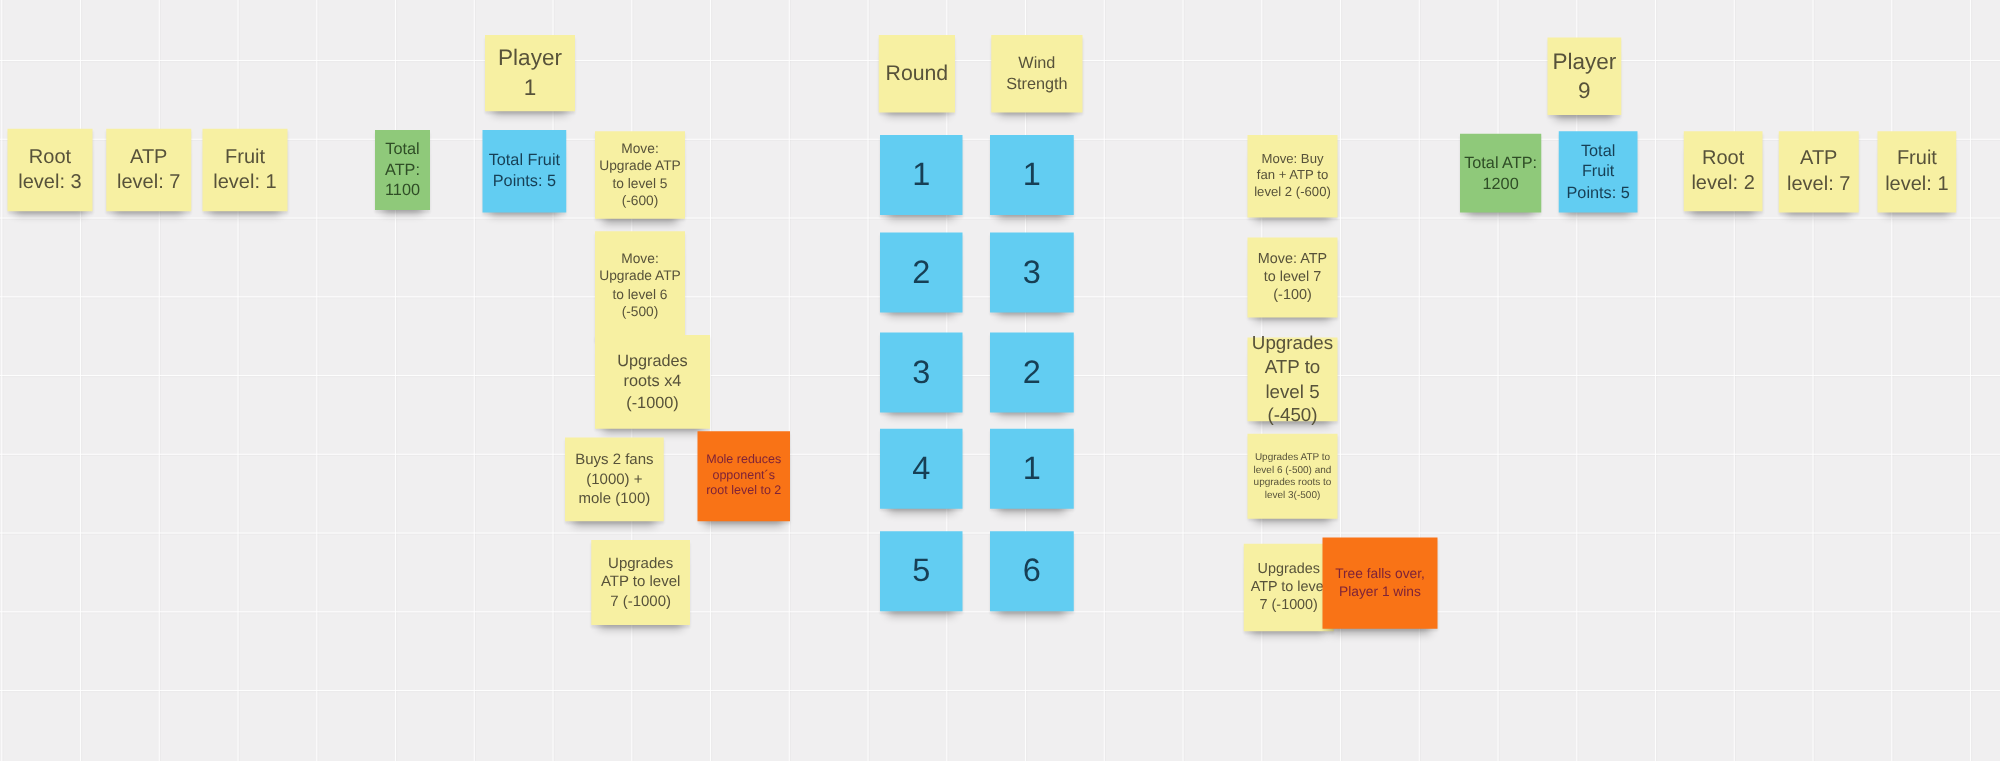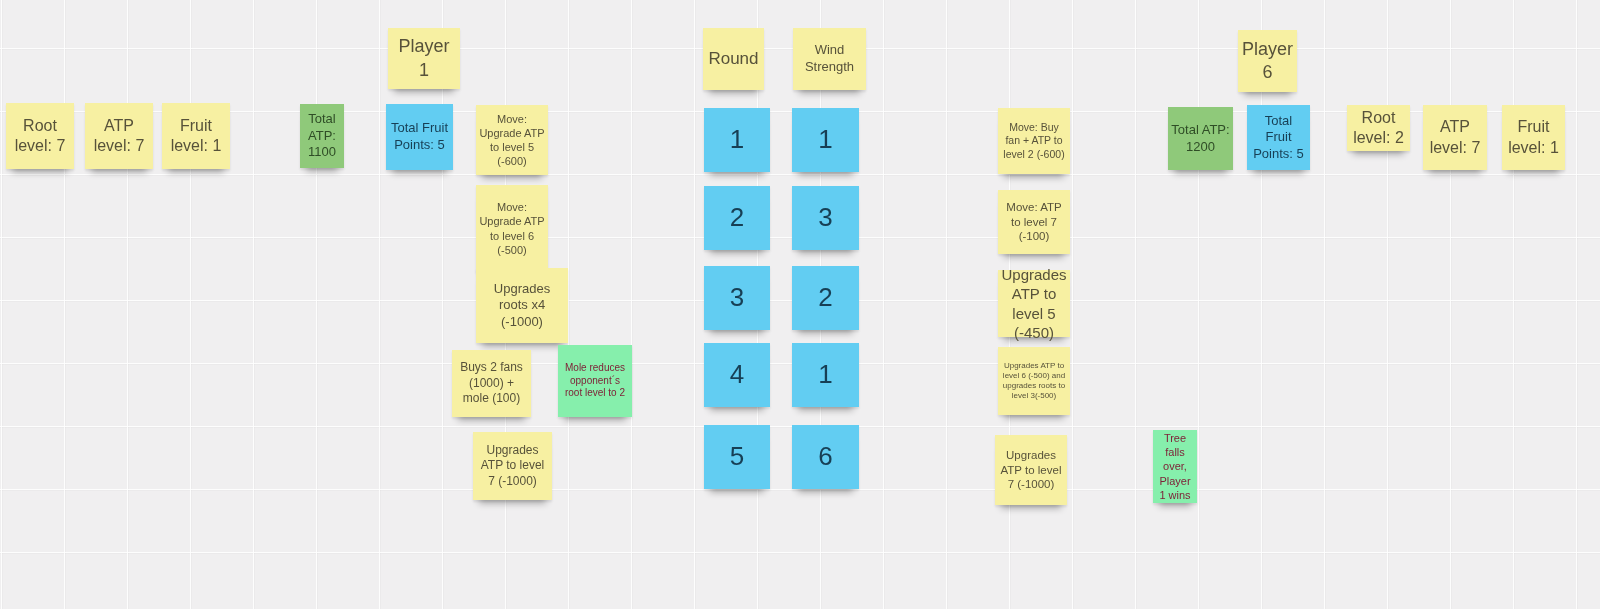--- a/index.html
+++ b/index.html
@@ -79,7 +79,7 @@
 
   <div class="note red" style="left:1153px;top:430px;width:44px;height:73px;font-size:11px">Tree falls over, Player 1 wins</div>
 
-  <div class="note yellow" style="left:1238px;top:30px;width:59px;height:62px;font-size:18px">Player 6</div>
+  <div class="note yellow" style="left:1238px;top:30px;width:59px;height:62px;font-size:18px">Player 9</div>
   <div class="note green" style="left:1168px;top:107px;width:65px;height:63px;font-size:13px">Total ATP: 1200</div>
   <div class="note blue" style="left:1247px;top:105px;width:63px;height:65px;font-size:13px">Total Fruit Points: 5</div>
 

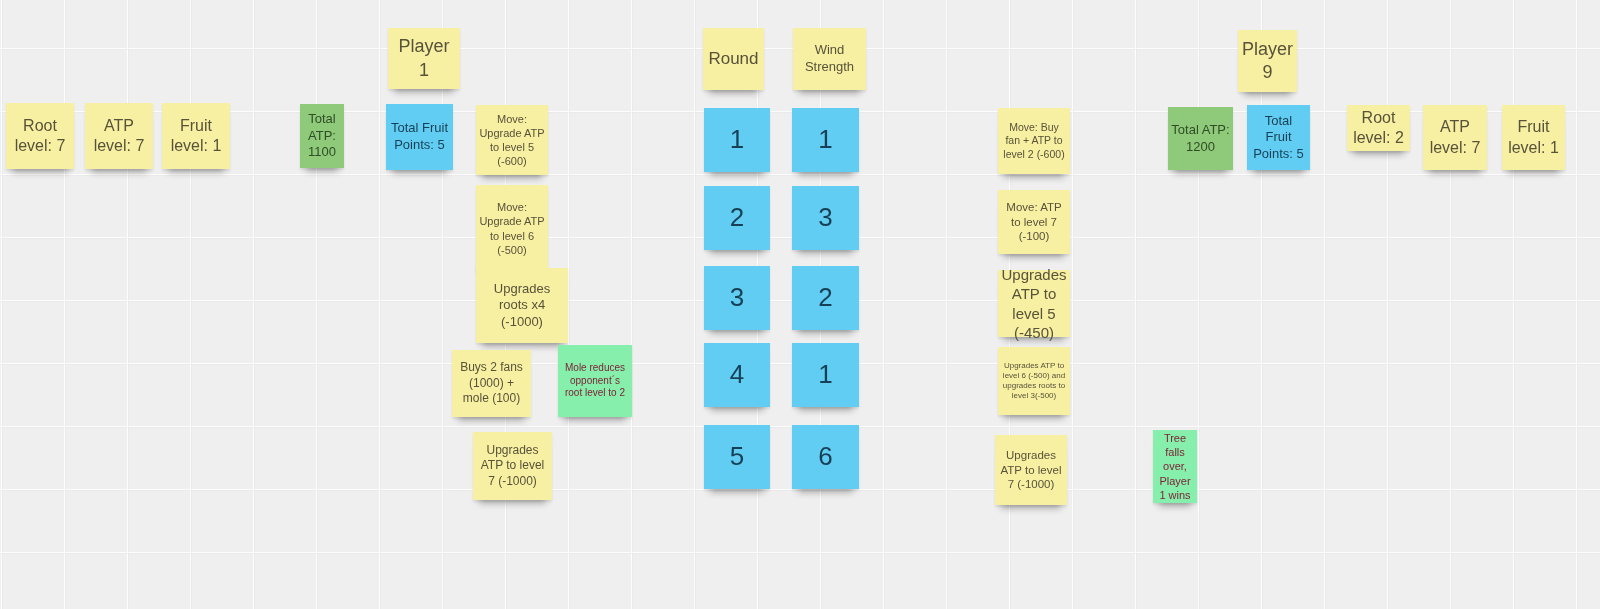--- a/index.html
+++ b/index.html
@@ -41,7 +41,7 @@
 
 <div id="board">
 
-  <div class="note yellow" style="left:6px;top:103px;width:68px;height:66px;font-size:16px">Root level: 7</div>
+  <div class="note yellow" style="left:6px;top:103px;width:68px;height:66px;font-size:16px">Root level: 3</div>
   <div class="note yellow" style="left:85px;top:103px;width:68px;height:66px;font-size:16px">ATP level: 7</div>
   <div class="note yellow" style="left:162px;top:103px;width:68px;height:66px;font-size:16px">Fruit level: 1</div>
 

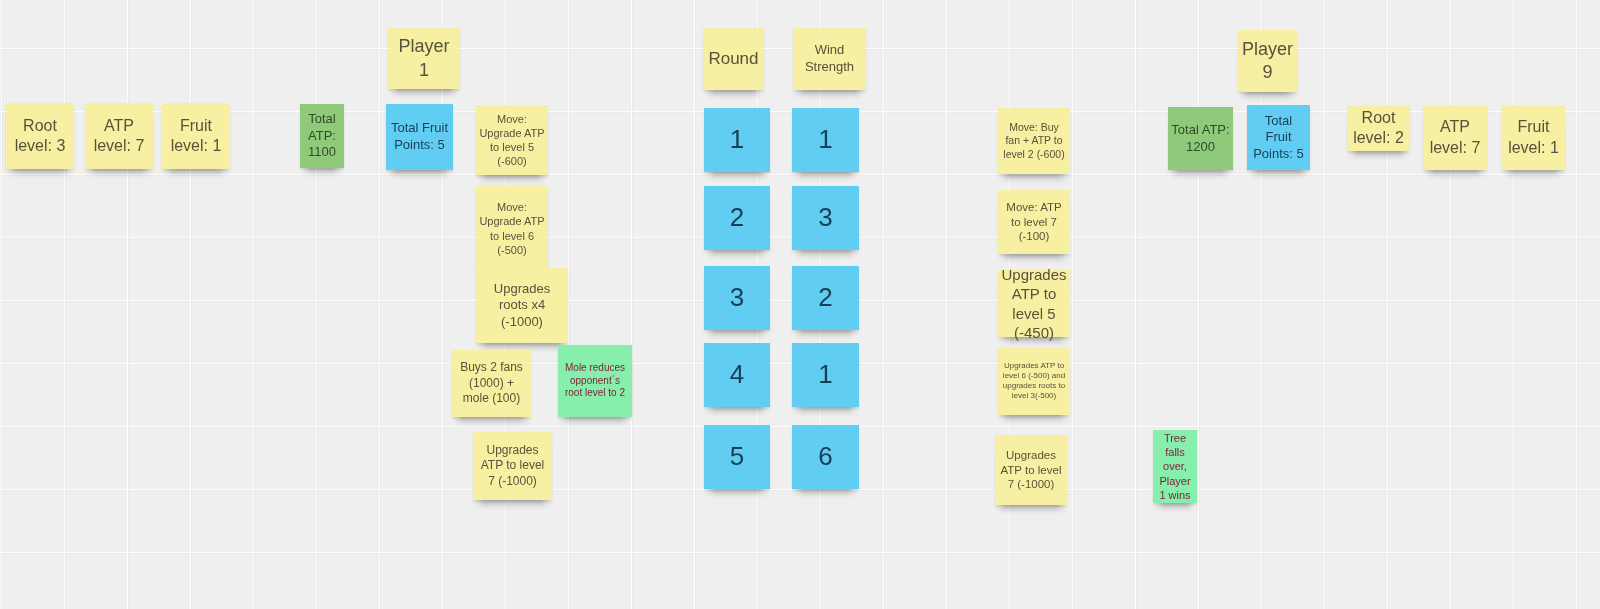--- a/index.html
+++ b/index.html
@@ -83,7 +83,7 @@
   <div class="note green" style="left:1168px;top:107px;width:65px;height:63px;font-size:13px">Total ATP: 1200</div>
   <div class="note blue" style="left:1247px;top:105px;width:63px;height:65px;font-size:13px">Total Fruit Points: 5</div>
 
-  <div class="note yellow" style="left:1347px;top:105px;width:63px;height:46px;font-size:16px">Root level: 2</div>
+  <div class="note yellow" style="left:1347px;top:105px;width:63px;height:64px;font-size:16px">Root level: 2</div>
   <div class="note yellow" style="left:1423px;top:105px;width:64px;height:65px;font-size:16px">ATP level: 7</div>
   <div class="note yellow" style="left:1502px;top:105px;width:63px;height:65px;font-size:16px">Fruit level: 1</div>
 

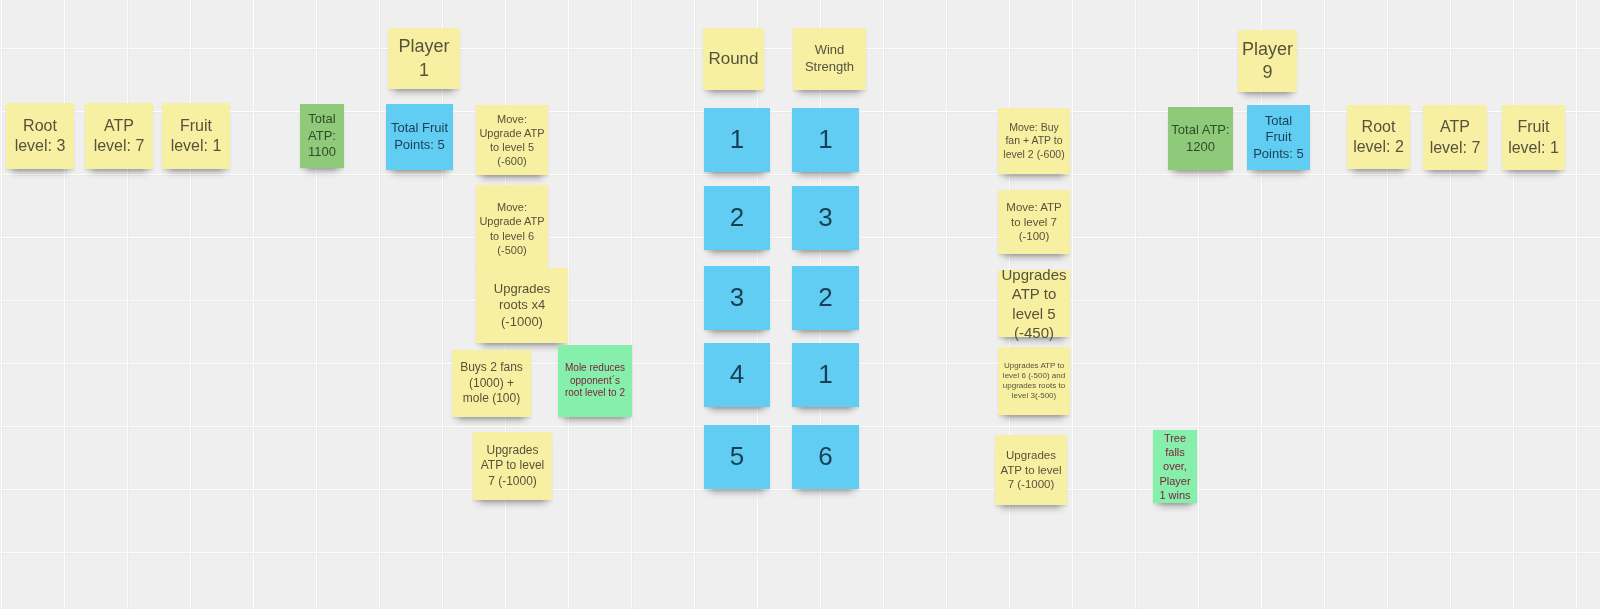--- a/index.html
+++ b/index.html
@@ -34,7 +34,7 @@
   .yellow { background: #f7f0a2; color: #57523a; }
   .green  { background: #8fc97a; color: #2f4d26; }
   .blue   { background: #62cdf2; color: #173f55; }
-  .red    { background: #86efac; color: #7e2338; }
+  .red    { background: #f97316; color: #7e2338; }
 </style>
 </head>
 <body>

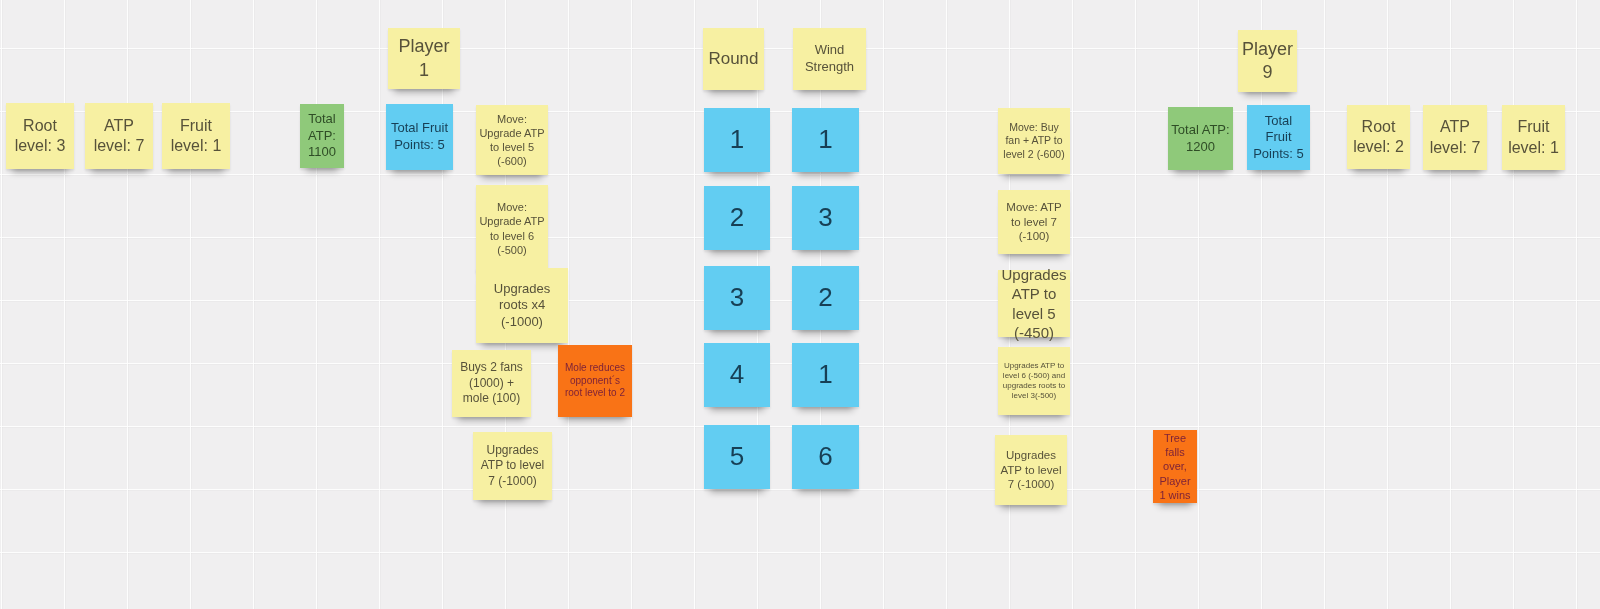--- a/index.html
+++ b/index.html
@@ -77,7 +77,7 @@
   <div class="note yellow" style="left:998px;top:347px;width:72px;height:68px;font-size:8px">Upgrades ATP to level 6 (-500) and upgrades roots to level 3(-500)</div>
   <div class="note yellow" style="left:995px;top:435px;width:72px;height:70px;font-size:11.5px">Upgrades ATP to level 7 (-1000)</div>
 
-  <div class="note red" style="left:1153px;top:430px;width:44px;height:73px;font-size:11px">Tree falls over, Player 1 wins</div>
+  <div class="note red" style="left:1058px;top:430px;width:92px;height:73px;font-size:11px">Tree falls over, Player 1 wins</div>
 
   <div class="note yellow" style="left:1238px;top:30px;width:59px;height:62px;font-size:18px">Player 9</div>
   <div class="note green" style="left:1168px;top:107px;width:65px;height:63px;font-size:13px">Total ATP: 1200</div>

